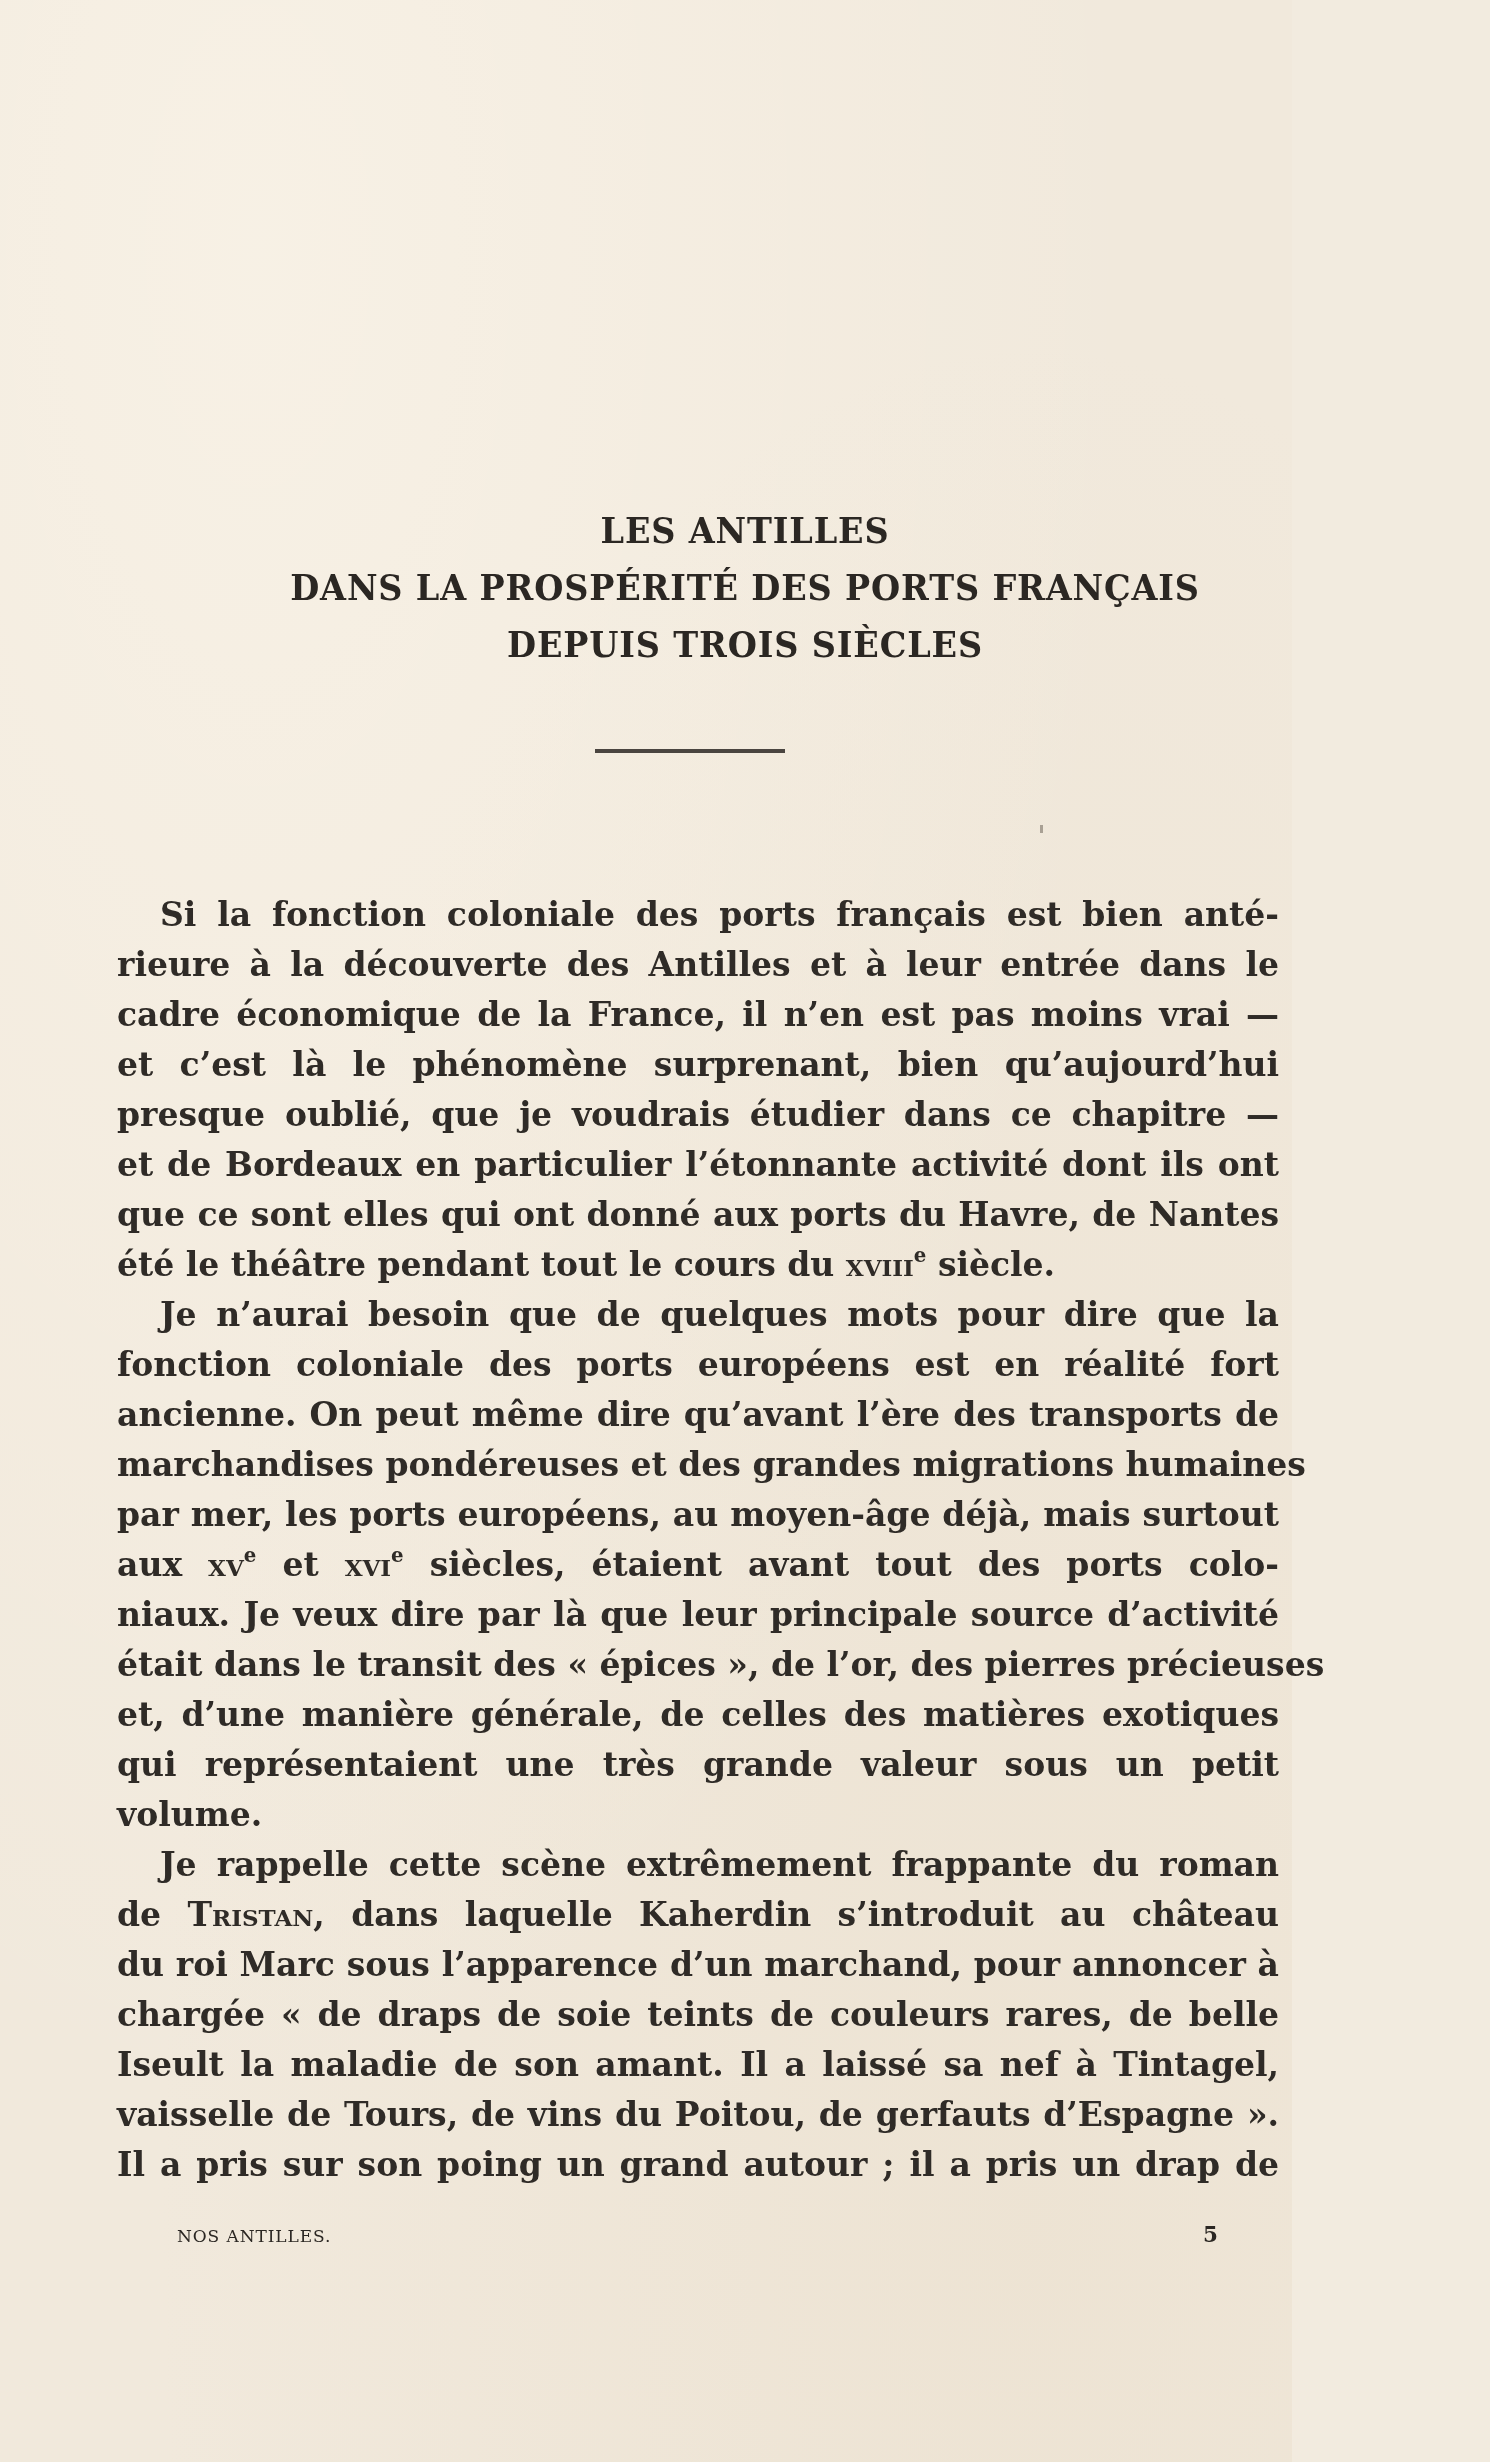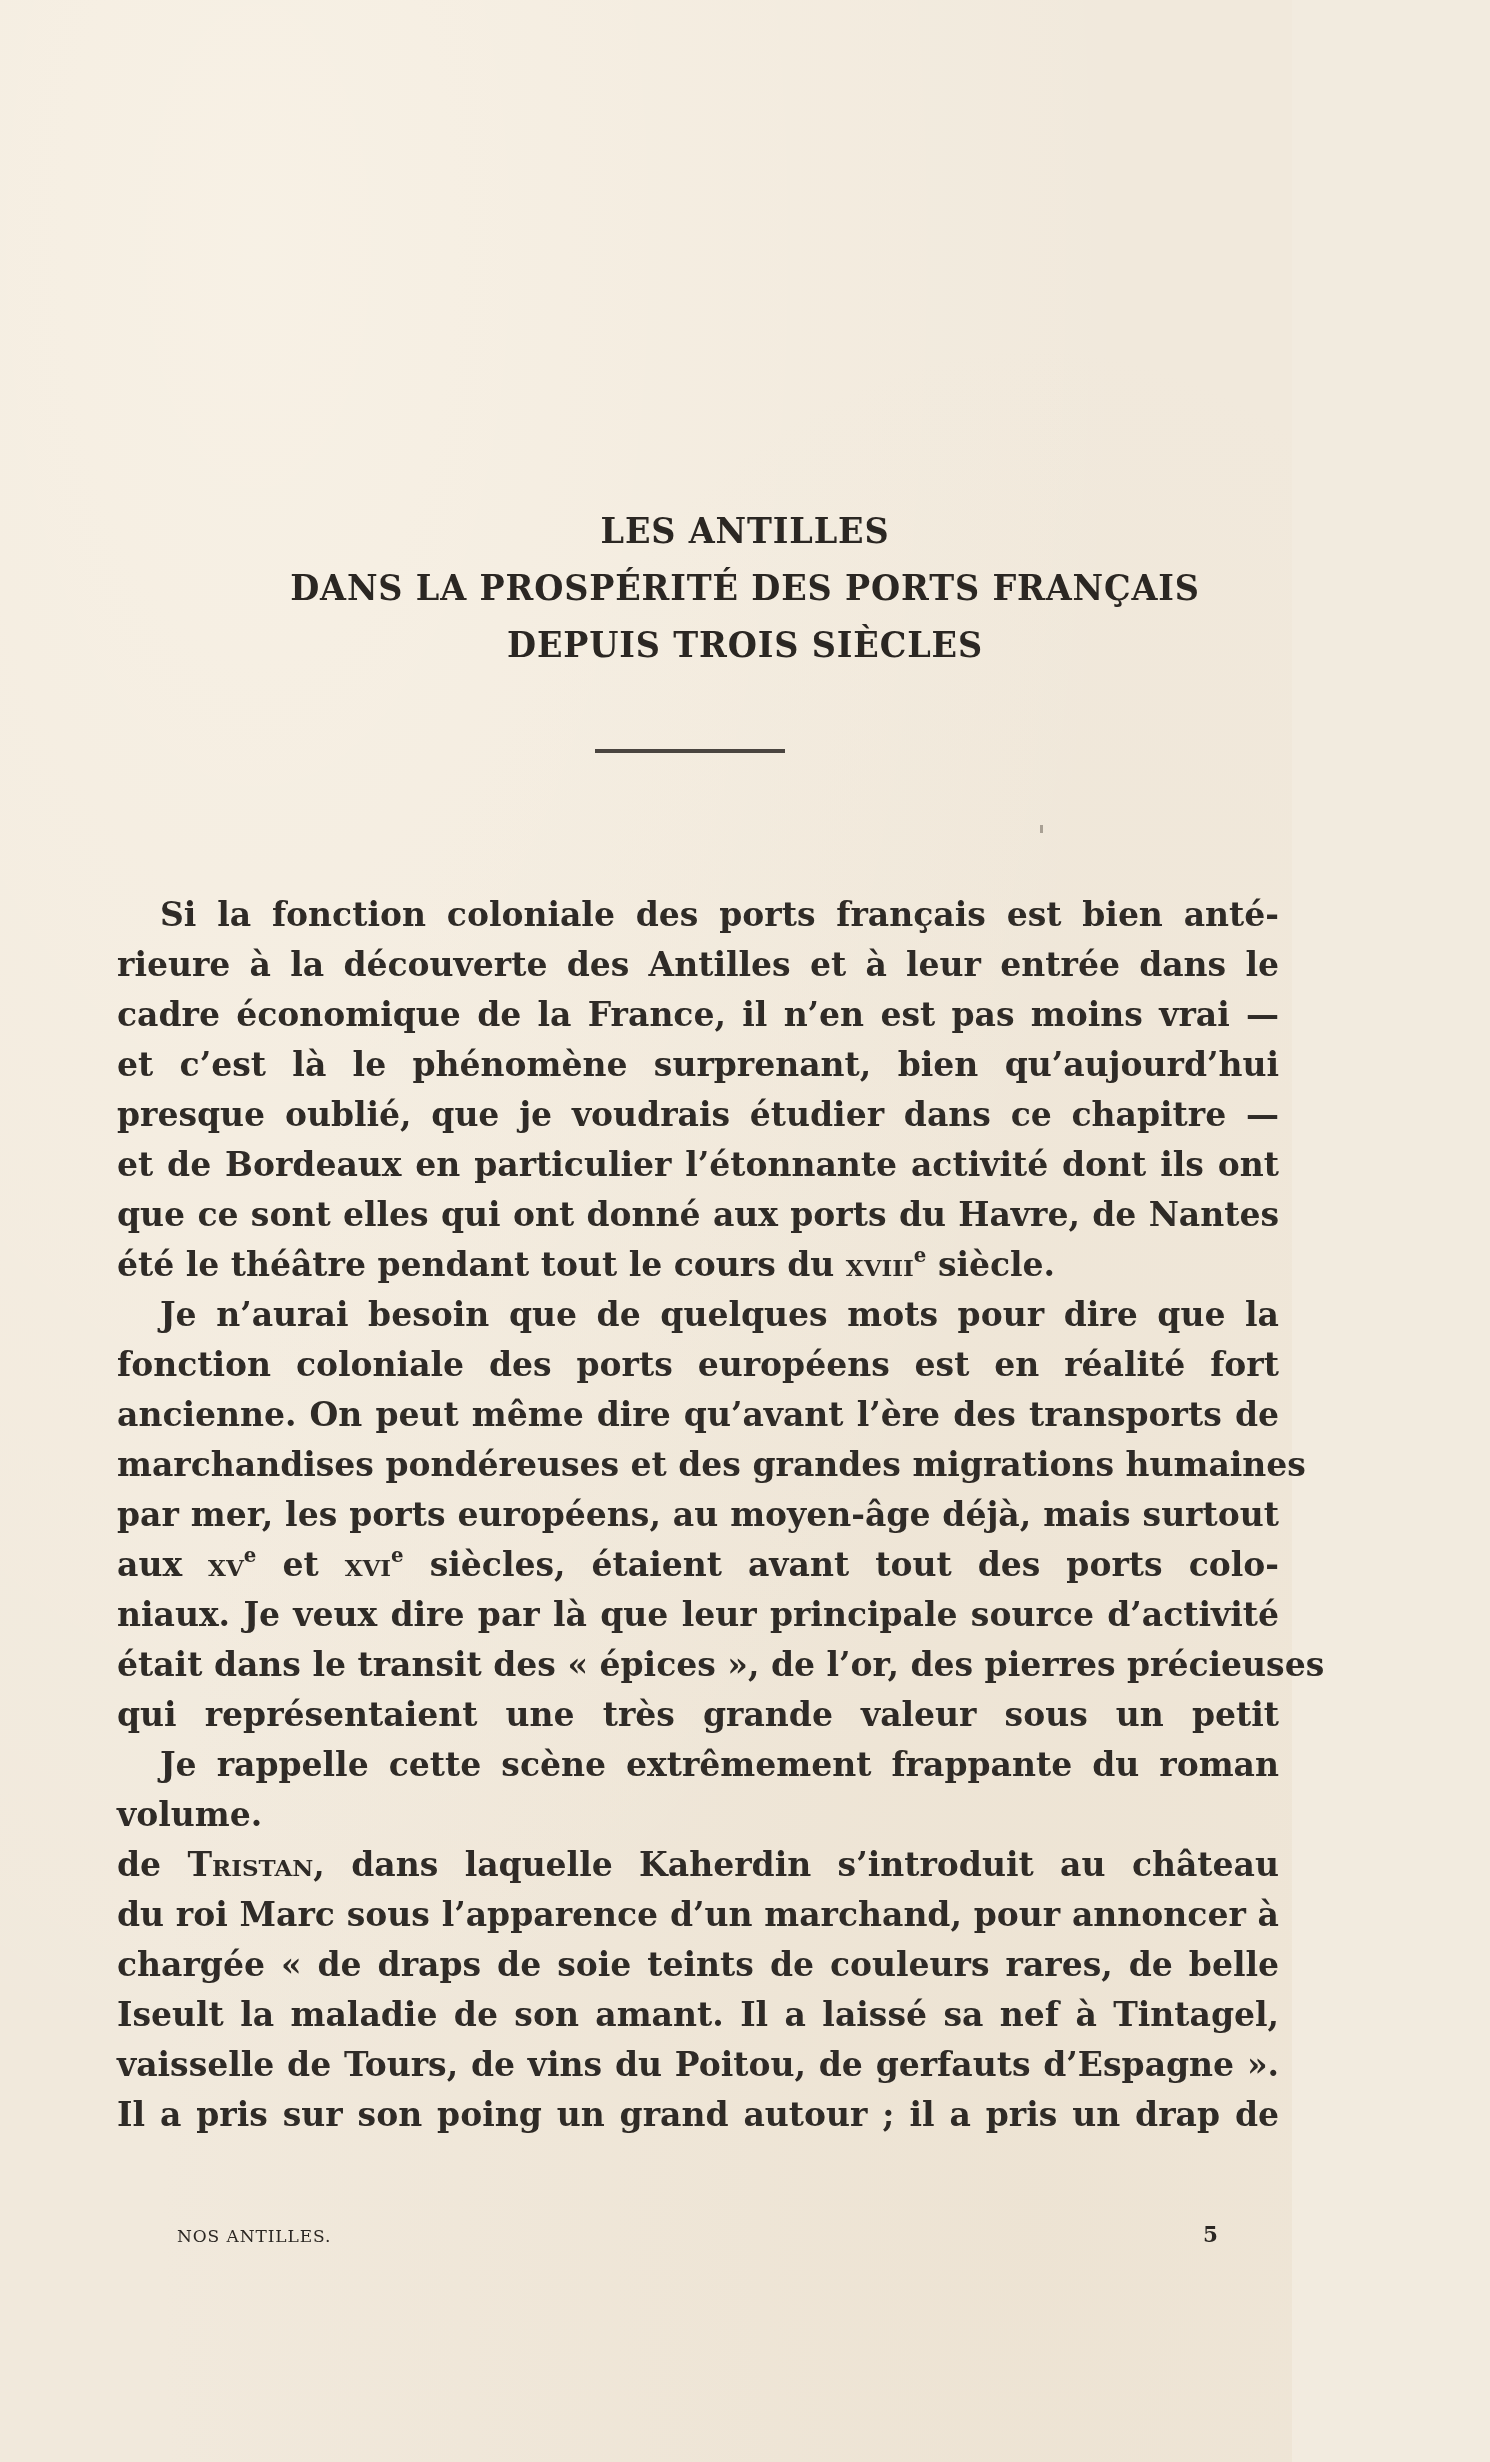--- a/index.html
+++ b/index.html
@@ -145,6 +145,7 @@
       <div class="line"><span>aux </span><span class="sc">xv</span><sup>e</sup><span> et </span><span class="sc">xvi</span><sup>e</sup><span> siècles, étaient avant tout des ports colo-</span></div>
       <div class="line"><span>niaux. Je veux dire par là que leur principale source d’activité</span></div>
       <div class="line"><span>était dans le transit des « épices », de l’or, des pierres précieuses</span></div>
+      <div class="line"><span>et, d’une manière générale, de celles des matières exotiques</span></div>
       <div class="line"><span>qui représentaient une très grande valeur sous un petit</span></div>
       <div class="line indent"><span>Je rappelle cette scène extrêmement frappante du roman</span></div>
       <div class="line last"><span>volume.</span></div>

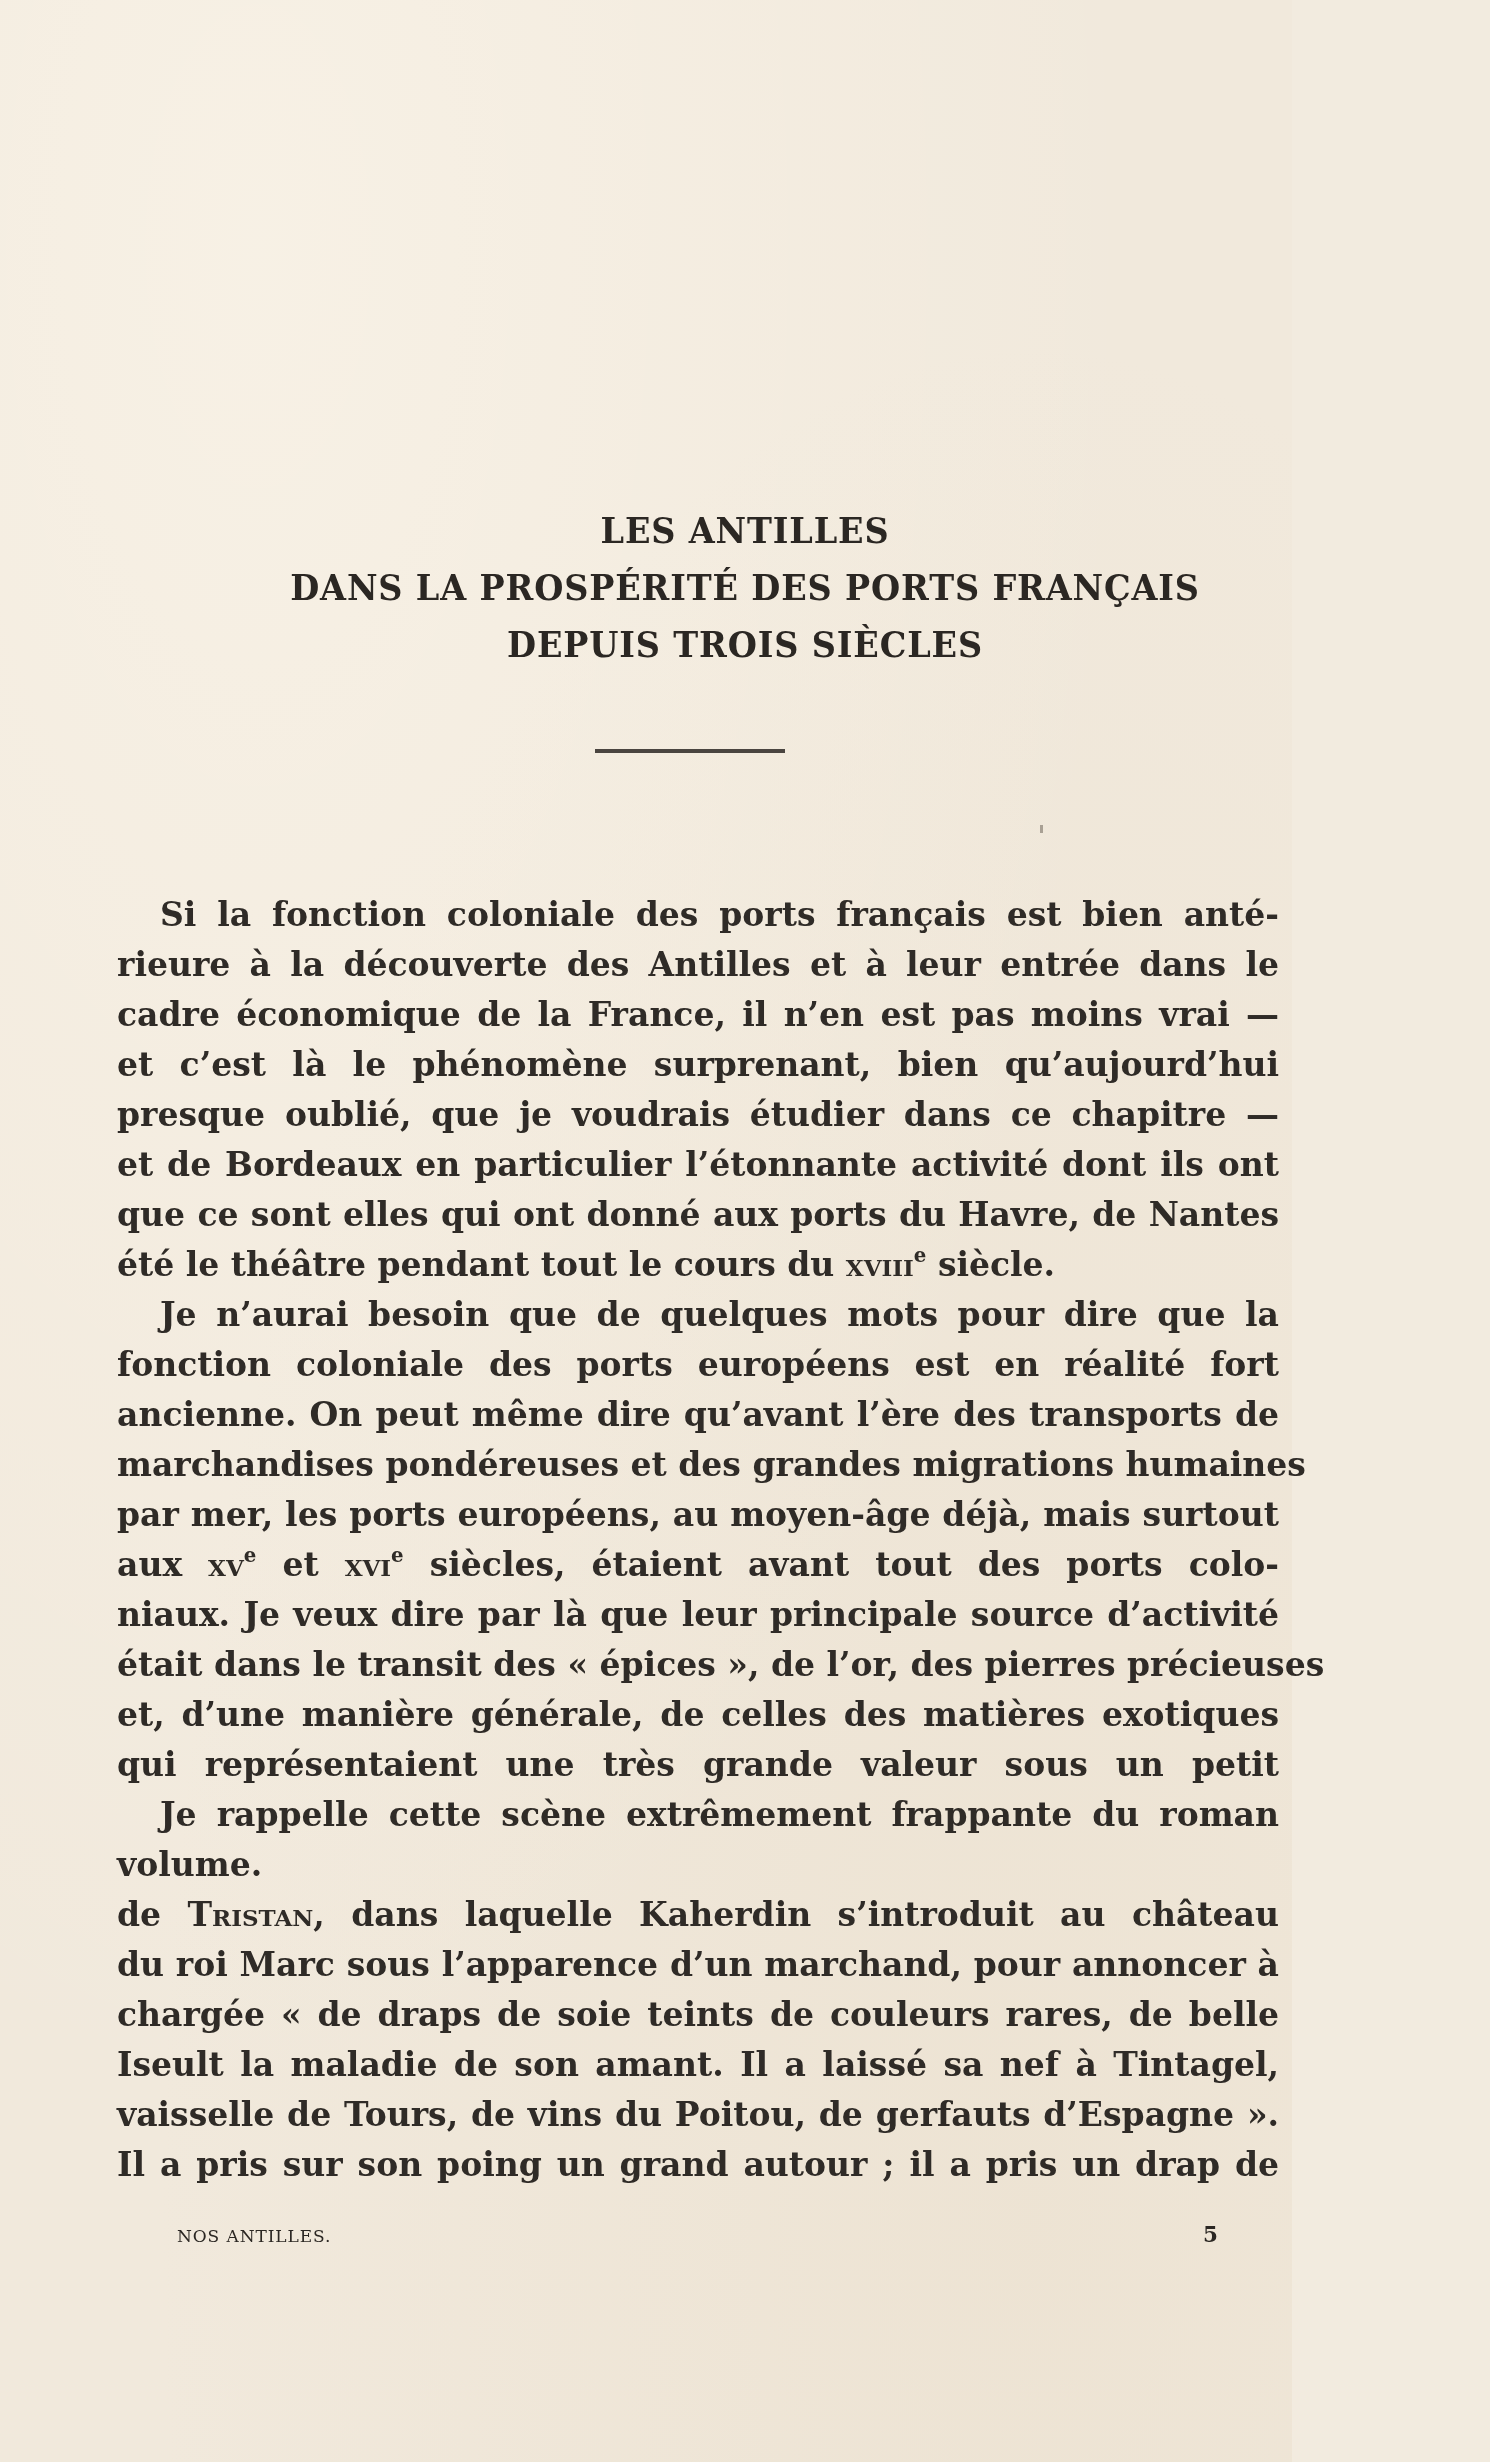--- a/index.html
+++ b/index.html
@@ -147,8 +147,8 @@
       <div class="line"><span>était dans le transit des « épices », de l’or, des pierres précieuses</span></div>
       <div class="line"><span>et, d’une manière générale, de celles des matières exotiques</span></div>
       <div class="line"><span>qui représentaient une très grande valeur sous un petit</span></div>
+      <div class="line last"><span>volume.</span></div>
       <div class="line indent"><span>Je rappelle cette scène extrêmement frappante du roman</span></div>
-      <div class="line last"><span>volume.</span></div>
       <div class="line"><span>de </span><span class="sc">Tristan</span><span>, dans laquelle Kaherdin s’introduit au château</span></div>
       <div class="line"><span>du roi Marc sous l’apparence d’un marchand, pour annoncer à</span></div>
       <div class="line"><span>chargée « de draps de soie teints de couleurs rares, de belle</span></div>

